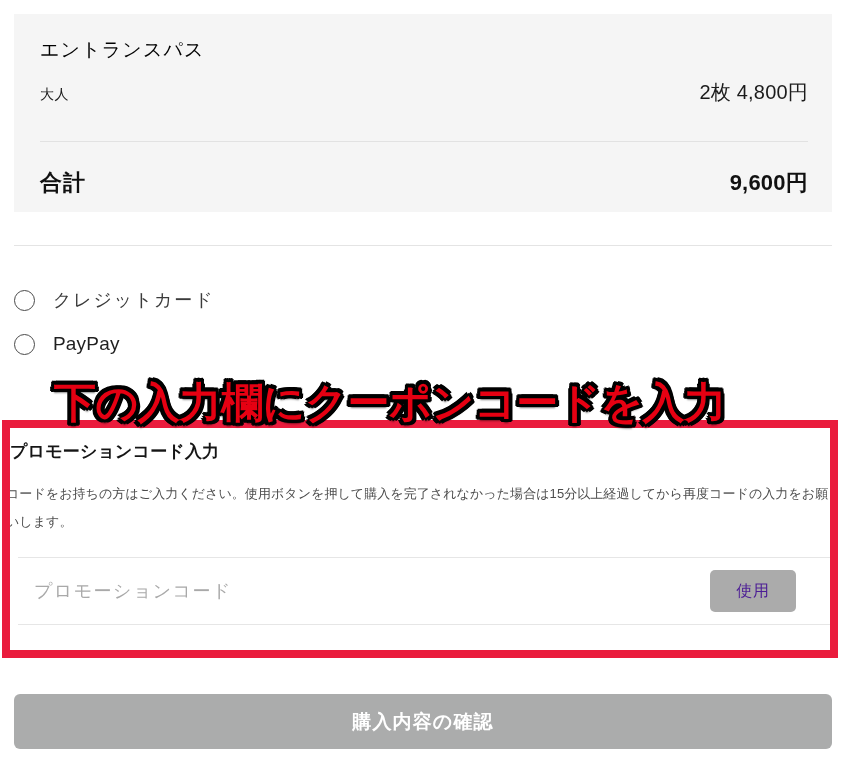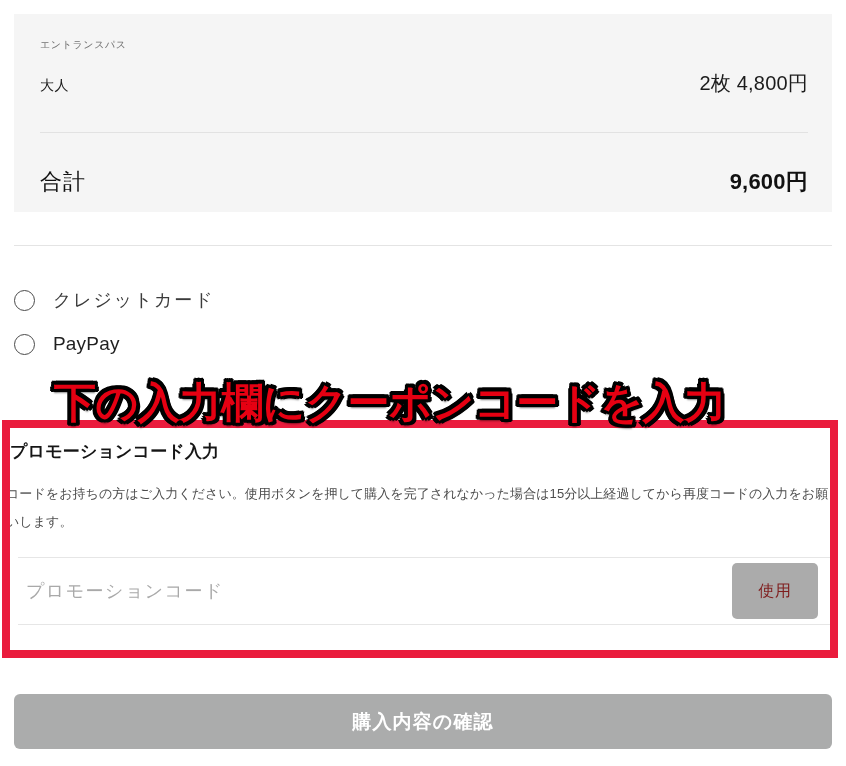--- a/index.html
+++ b/index.html
@@ -30,8 +30,8 @@
     padding: 26px 22px 0 26px;
   }
   .ticket-category {
-    font-size: 10px;
-    color: #737373;
+    font-size: 19px;
+    color: #000000;
     letter-spacing: 0.06em;
     line-height: 1;
     margin: 0 0 20px 0;

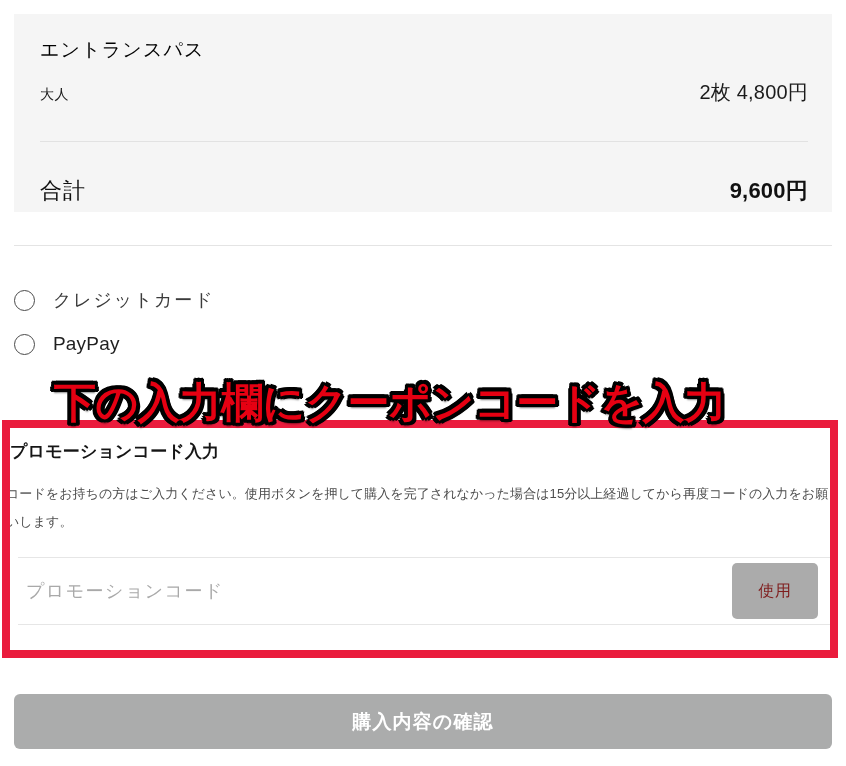--- a/index.html
+++ b/index.html
@@ -68,10 +68,9 @@
   }
   .total-label {
     font-size: 22px;
-    font-weight: 400;
+    font-weight: 700;
     color: #111111;
     letter-spacing: 0.04em;
-    margin-top: 8px;
   }
   .total-value {
     font-size: 22px;

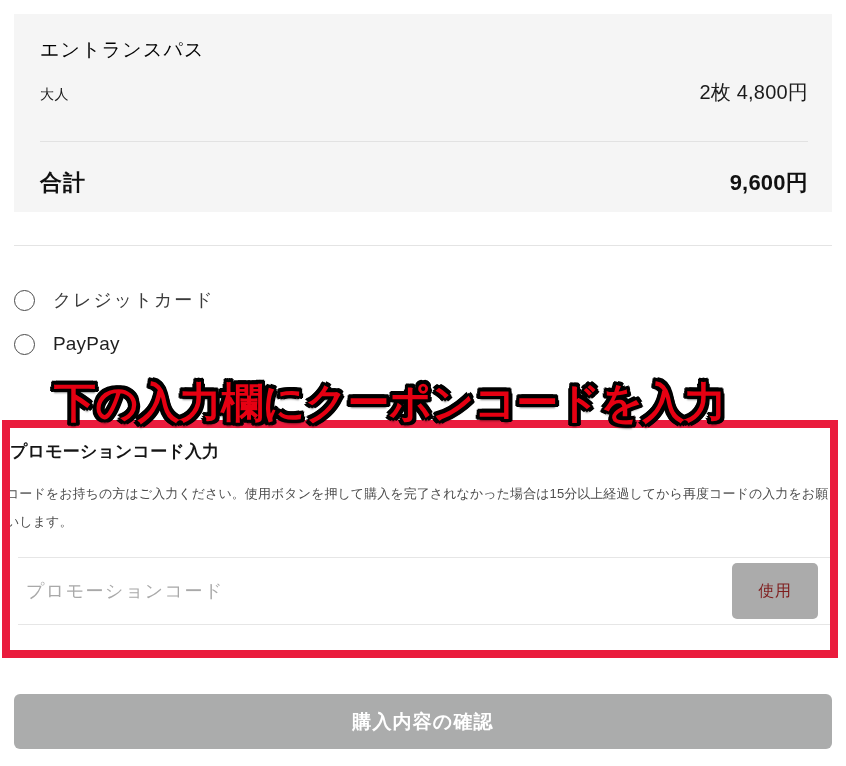--- a/index.html
+++ b/index.html
@@ -216,7 +216,7 @@
     font-size: 18px;
     color: #1b1b1b;
     letter-spacing: 0.08em;
-    padding: 0 12px 0 16px;
+    padding: 0 12px 0 24px;
     height: 40px;
   }
   .promo-input::placeholder {

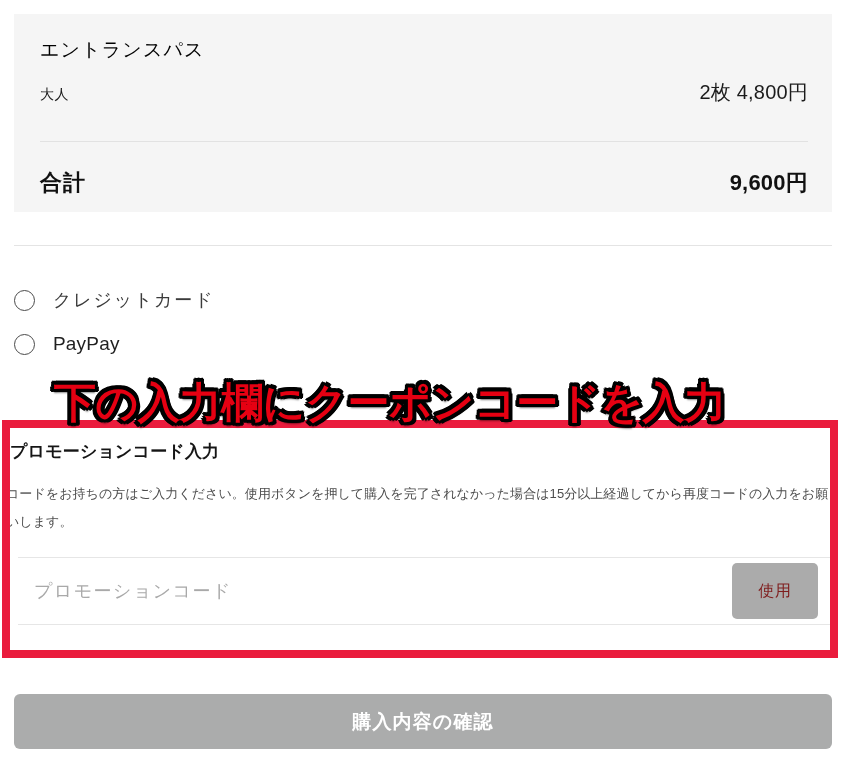--- a/index.html
+++ b/index.html
@@ -226,10 +226,10 @@
   .apply-button {
     flex: 0 0 auto;
     width: 86px;
-    height: 56px;
-    margin-right: 12px;
+    height: 42px;
+    margin-right: 34px;
     background: #ababab;
-    color: #7f1d1d;
+    color: #4c1d95;
     border: 0;
     border-radius: 5px;
     font-family: "Liberation Sans", "DejaVu Sans", sans-serif;

